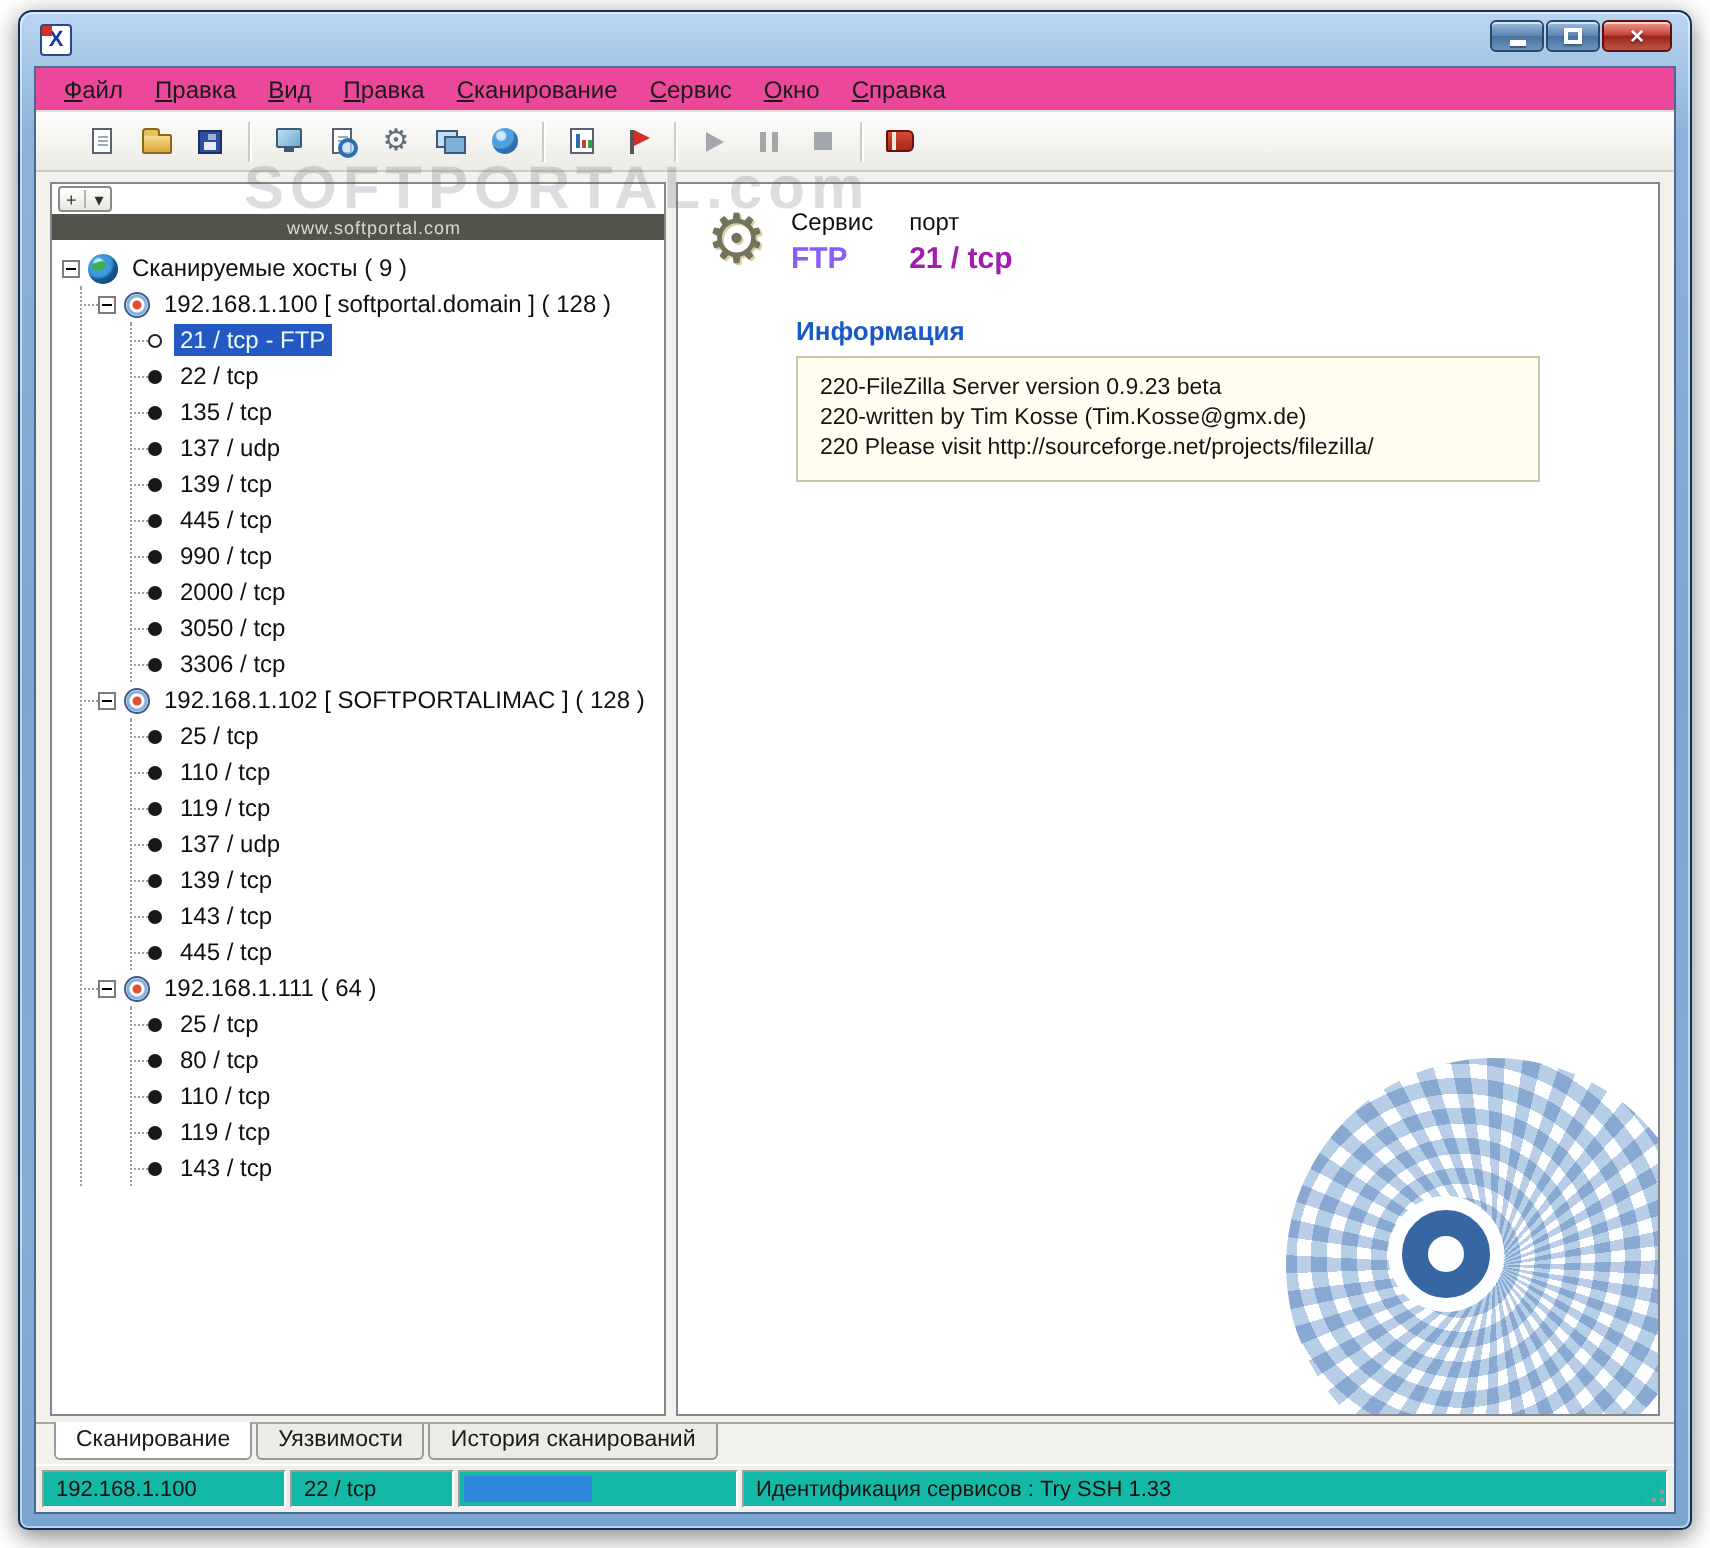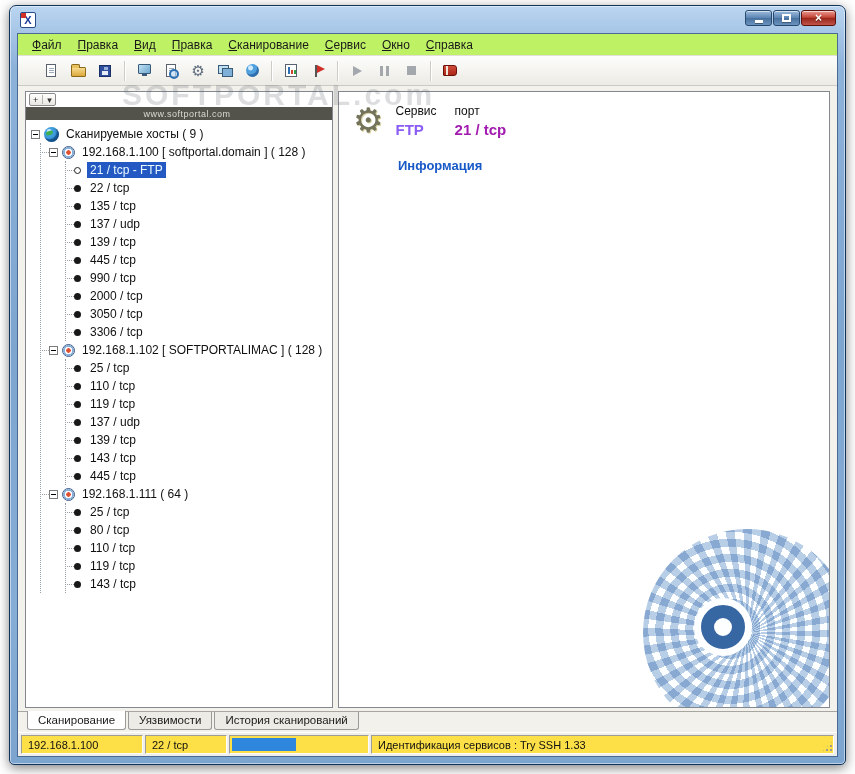--- a/index.html
+++ b/index.html
@@ -31,7 +31,7 @@
   .client { position:absolute; left:8px; right:8px; top:28px; bottom:8px; background:#f3f1ec;
     box-shadow:0 0 0 1px #4a6a94; display:flex; flex-direction:column; }
 
-  .menubar { height:22px; display:flex; align-items:center; padding-left:6px; background:#bef264; border-bottom:1px solid #e2dfd9; flex:none; }
+  .menubar { height:22px; display:flex; align-items:center; padding-left:6px; background:#ec4899; border-bottom:1px solid #e2dfd9; flex:none; }
   .menu-item { padding:3px 8px; font-size:12px; color:#1a1a1a; cursor:default; }
   .menu-item::first-letter { text-decoration:underline; }
 

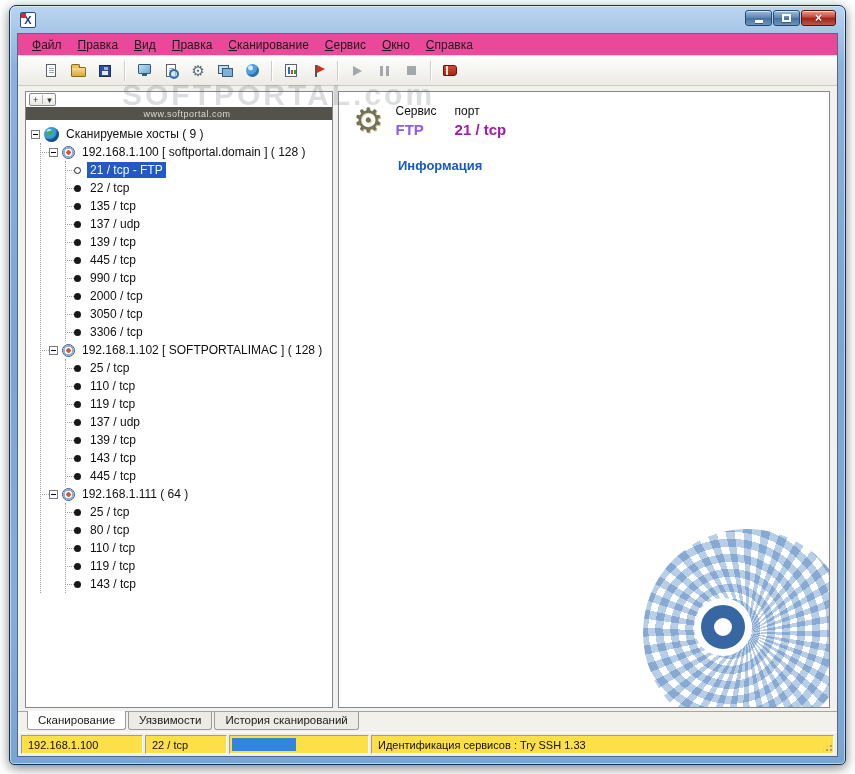--- a/index.html
+++ b/index.html
@@ -395,6 +395,11 @@
           </div>
         </div>
         <div class="info-title" style="color: rgb(24, 89, 200);">Информация</div>
+        <div class="info-box">
+            <div class="info-line">220-FileZilla Server version 0.9.23 beta</div>
+            <div class="info-line">220-written by Tim Kosse (Tim.Kosse@gmx.de)</div>
+            <div class="info-line">220 Please visit http://sourceforge.net/projects/filezilla/</div>
+          </div>
         <div class="sphere">
           <div class="sphere-hole"></div>
         </div>

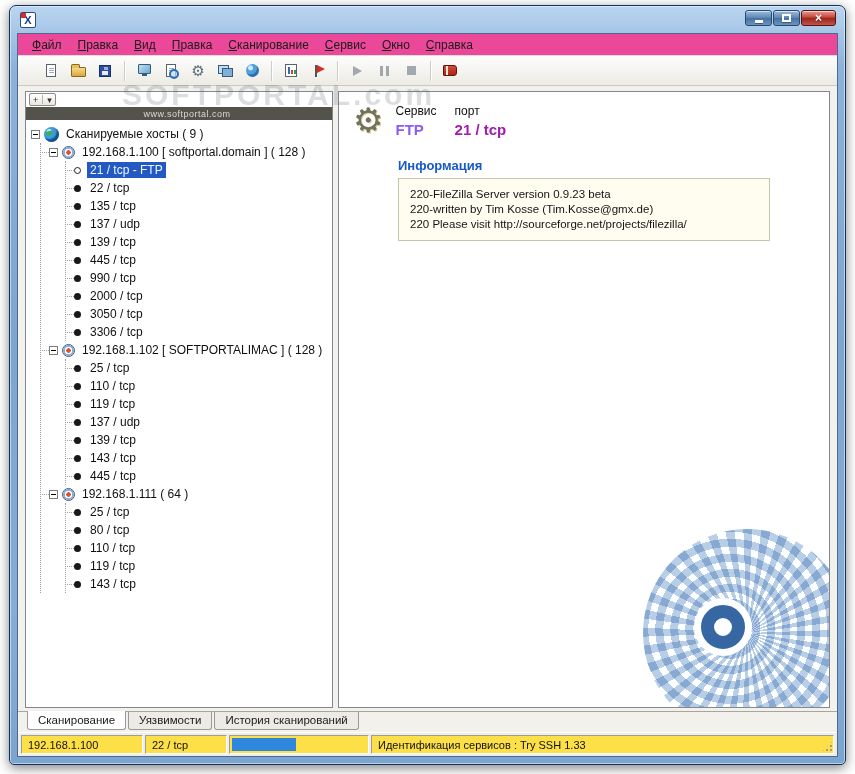--- a/index.html
+++ b/index.html
@@ -134,7 +134,7 @@
   
   .statusbar { height:24px; flex:none; background:#f0eeea; border-top:1px solid #ffffff; display:flex; align-items:stretch;
     padding:2px 3px; gap:2px; font-size:11px; color:#111; position:relative; }
-  .sb-cell { border:1px solid; border-color:#9f9c96 #fdfdfd #fdfdfd #9f9c96; padding:1px 6px; display:flex; align-items:center; background:#fde047; overflow:hidden; white-space:nowrap; }
+  .sb-cell { border:1px solid; border-color:#9f9c96 #fdfdfd #fdfdfd #9f9c96; padding:1px 6px; display:flex; align-items:center; background:#14b8a6; overflow:hidden; white-space:nowrap; }
   .sb-host { width:122px; flex:none; }
   .sb-port { width:82px; flex:none; }
   .sb-progress { width:140px; flex:none; padding:2px; }

